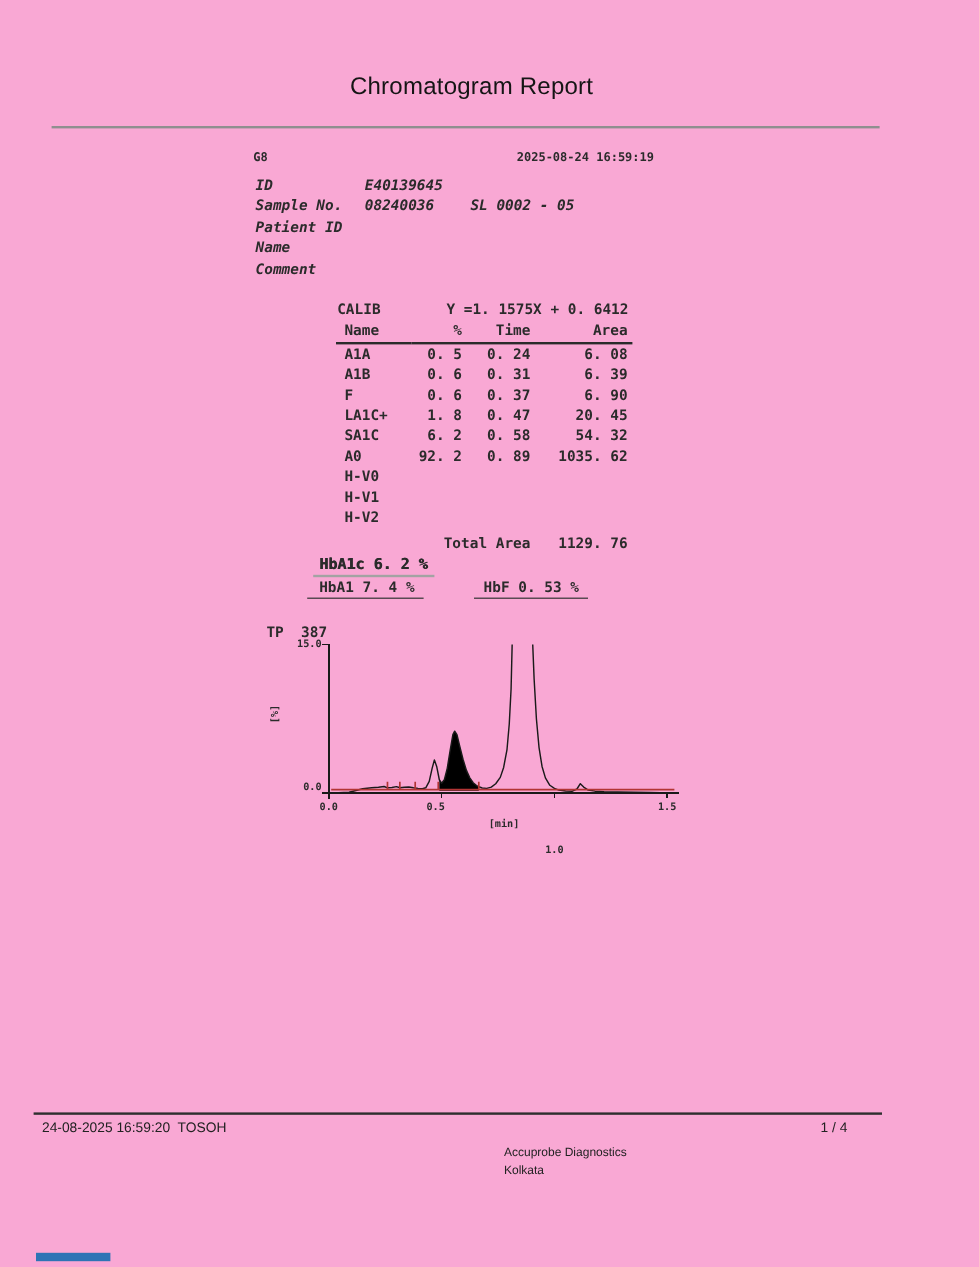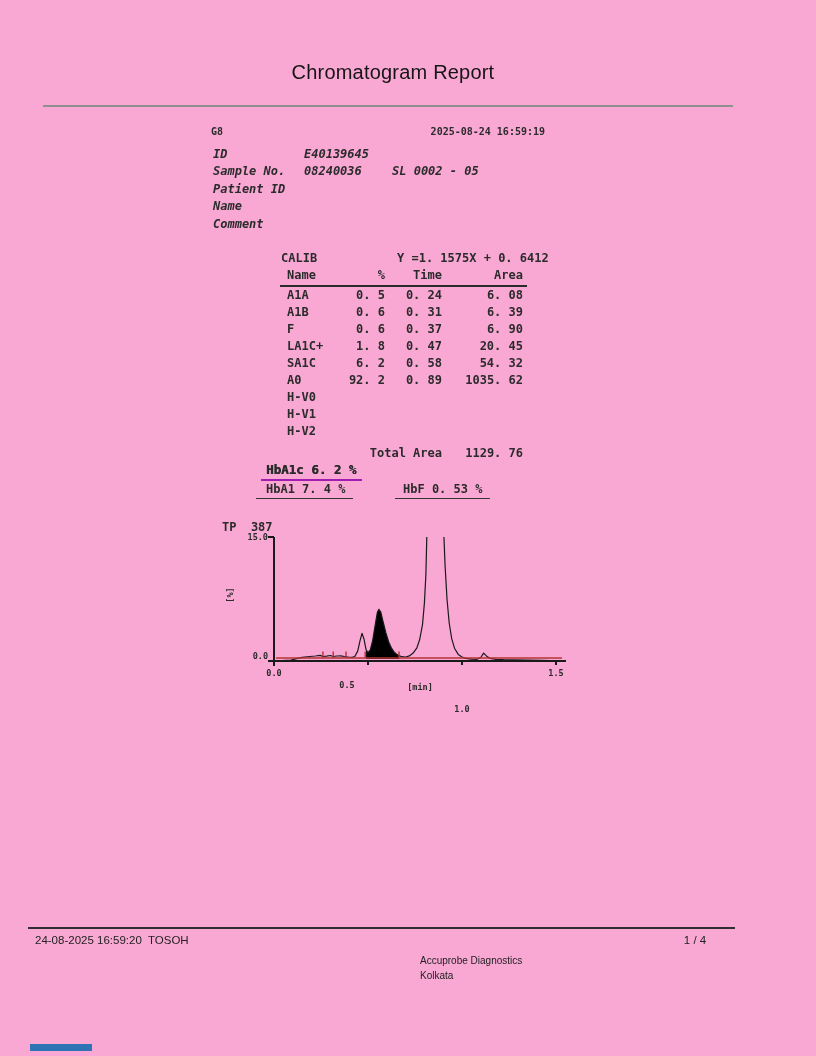--- a/index.html
+++ b/index.html
@@ -28,7 +28,7 @@
 
   
   #calib-label{left:281px;top:250px;}
-  #calib-eq{left:372px;top:250px;margin-left:25px;}
+  #calib-eq{left:372px;top:250px;}
   #calib-table{left:280px;top:266px;width:233px;border-collapse:collapse;table-layout:fixed;
                font-family:"DejaVu Sans Mono",monospace;font-weight:bold;font-size:12px;color:#2b2b2b;white-space:pre;}
   #calib-table td{padding:0;height:17px;line-height:17px;overflow:hidden;}

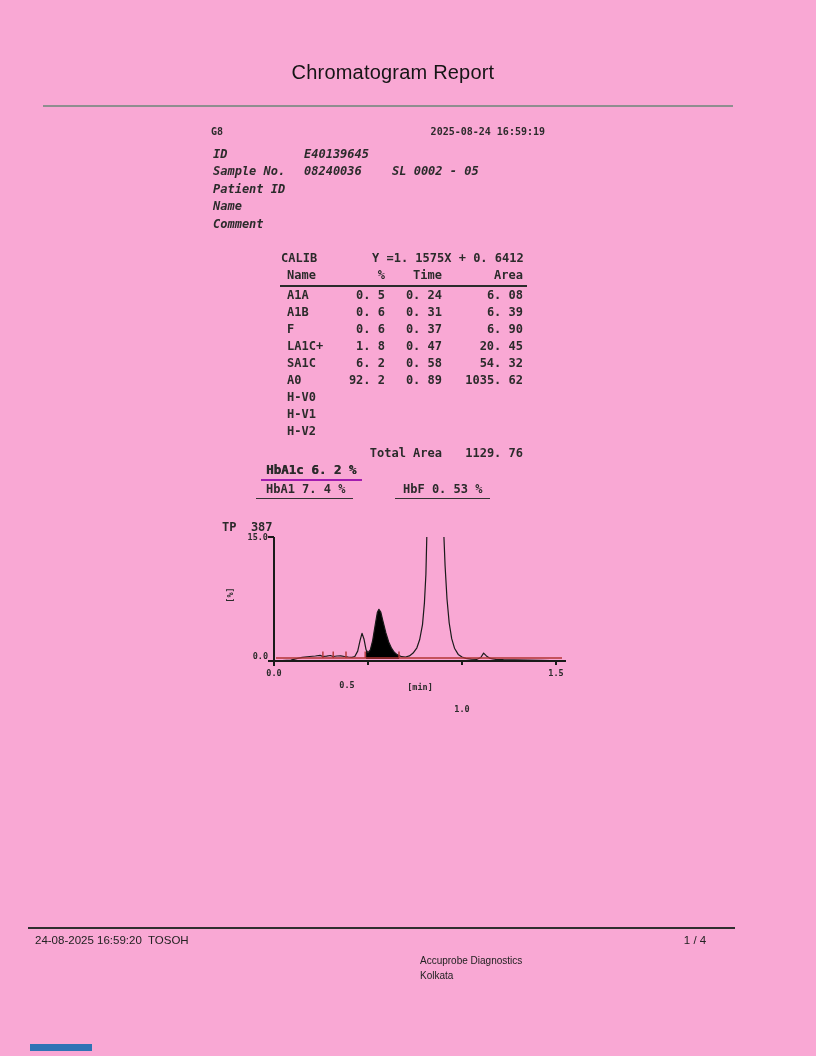--- a/index.html
+++ b/index.html
@@ -42,7 +42,7 @@
 
   
   #res-hba1c{left:261px;top:462px;font-size:12.5px;padding:0 6px 2px 5px;
-             border-bottom:2px solid #a21caf;text-shadow:.5px 0 0 #2b2b2b;}
+             border-bottom:2px solid #a3a3a3;text-shadow:.5px 0 0 #2b2b2b;}
   #res-hba1{left:256px;top:482px;font-size:12px;padding:0 8px 2px 10px;border-bottom:1.5px solid #333;}
   #res-hbf{left:395px;top:482px;font-size:12px;padding:0 8px 2px 8px;border-bottom:1.5px solid #333;}
 

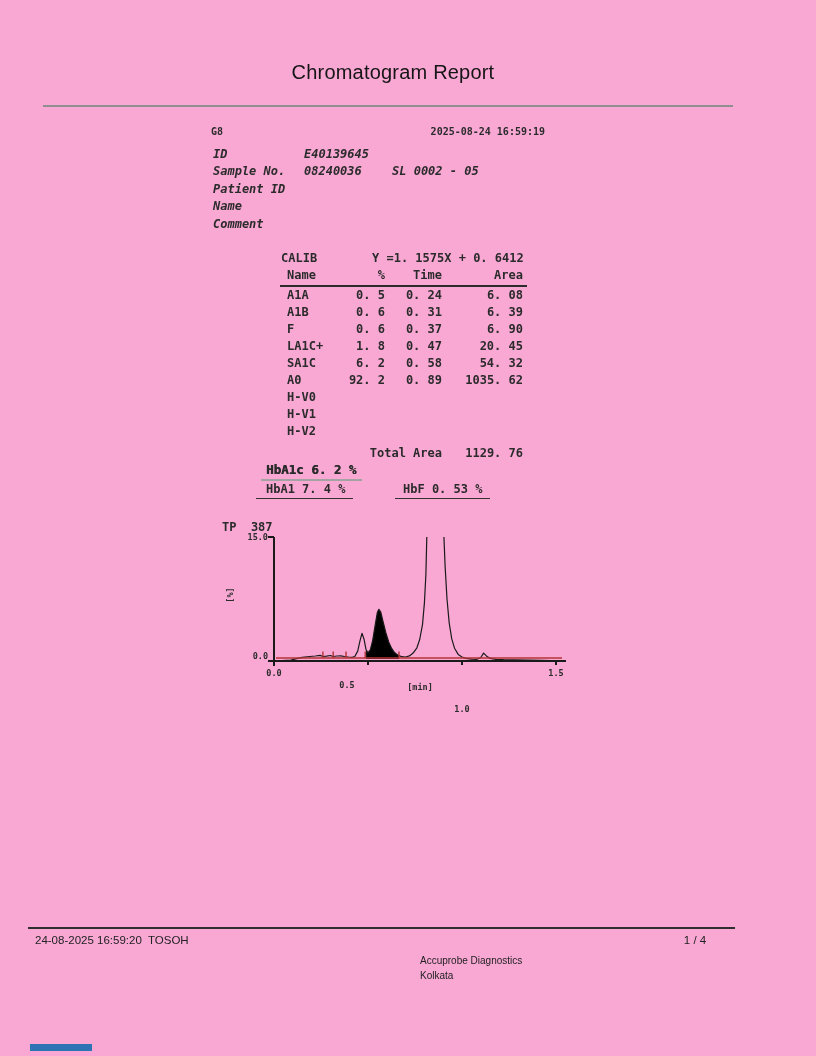--- a/index.html
+++ b/index.html
@@ -52,7 +52,7 @@
   #yt-bot{left:238px;top:651px;width:30px;text-align:right;}
   #ylab{left:222px;top:590px;transform:rotate(-90deg);transform-origin:center;}
   .xt{top:668px;width:30px;text-align:center;}
-  #xt0{left:259px;} #xt1{left:332px;margin-top:12px;} #xt2{left:447px;margin-top:36px;} #xt3{left:541px;}
+  #xt0{left:259px;} #xt1{left:348px;} #xt2{left:447px;margin-top:36px;} #xt3{left:541px;}
   #xlab{left:390px;top:682px;width:60px;text-align:center;}
   #chart-svg{left:210px;top:514px;}
 

